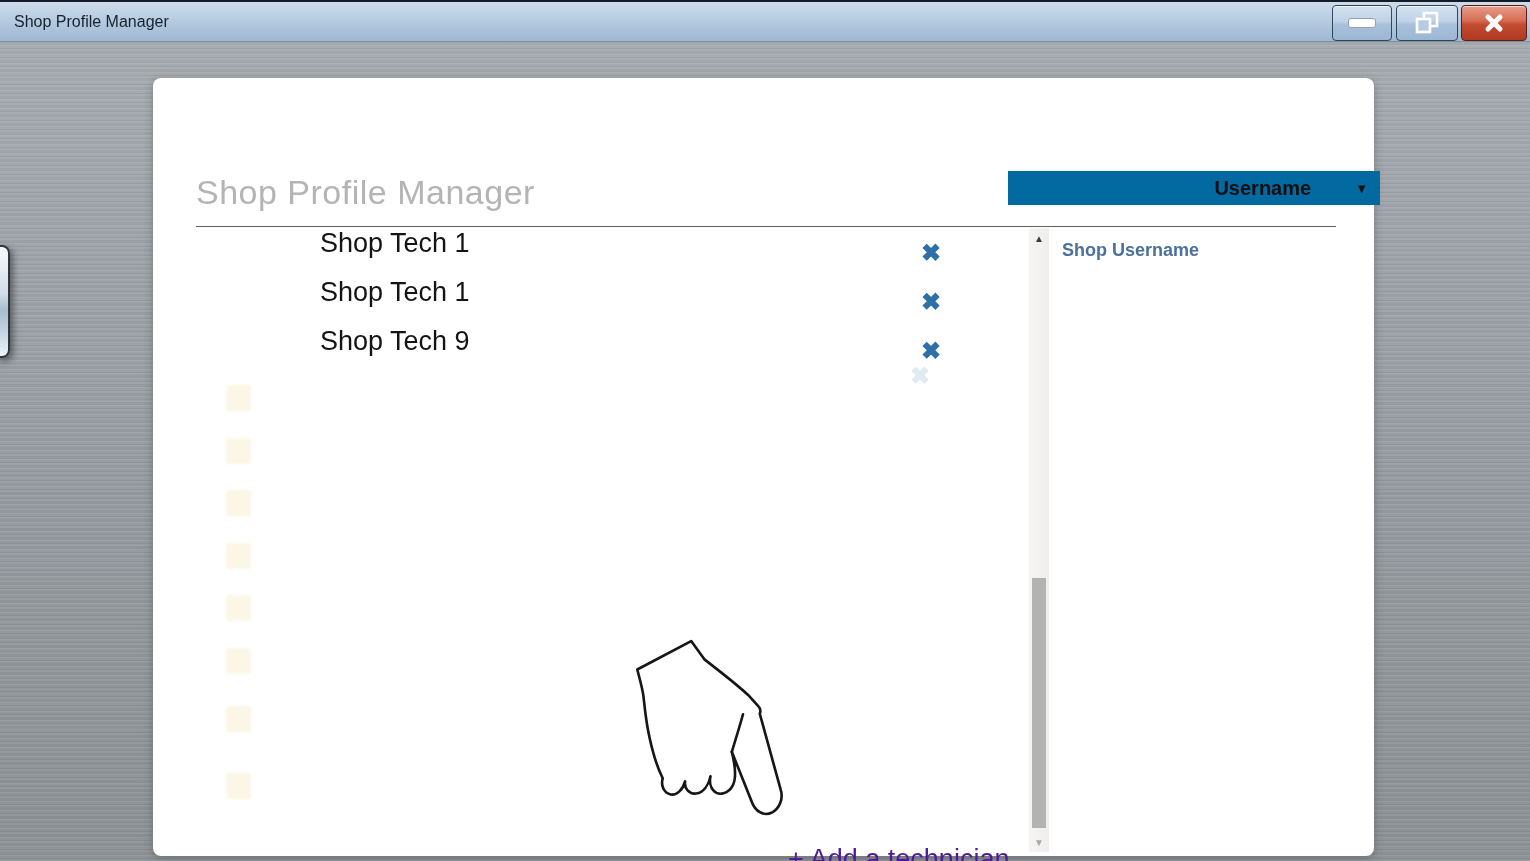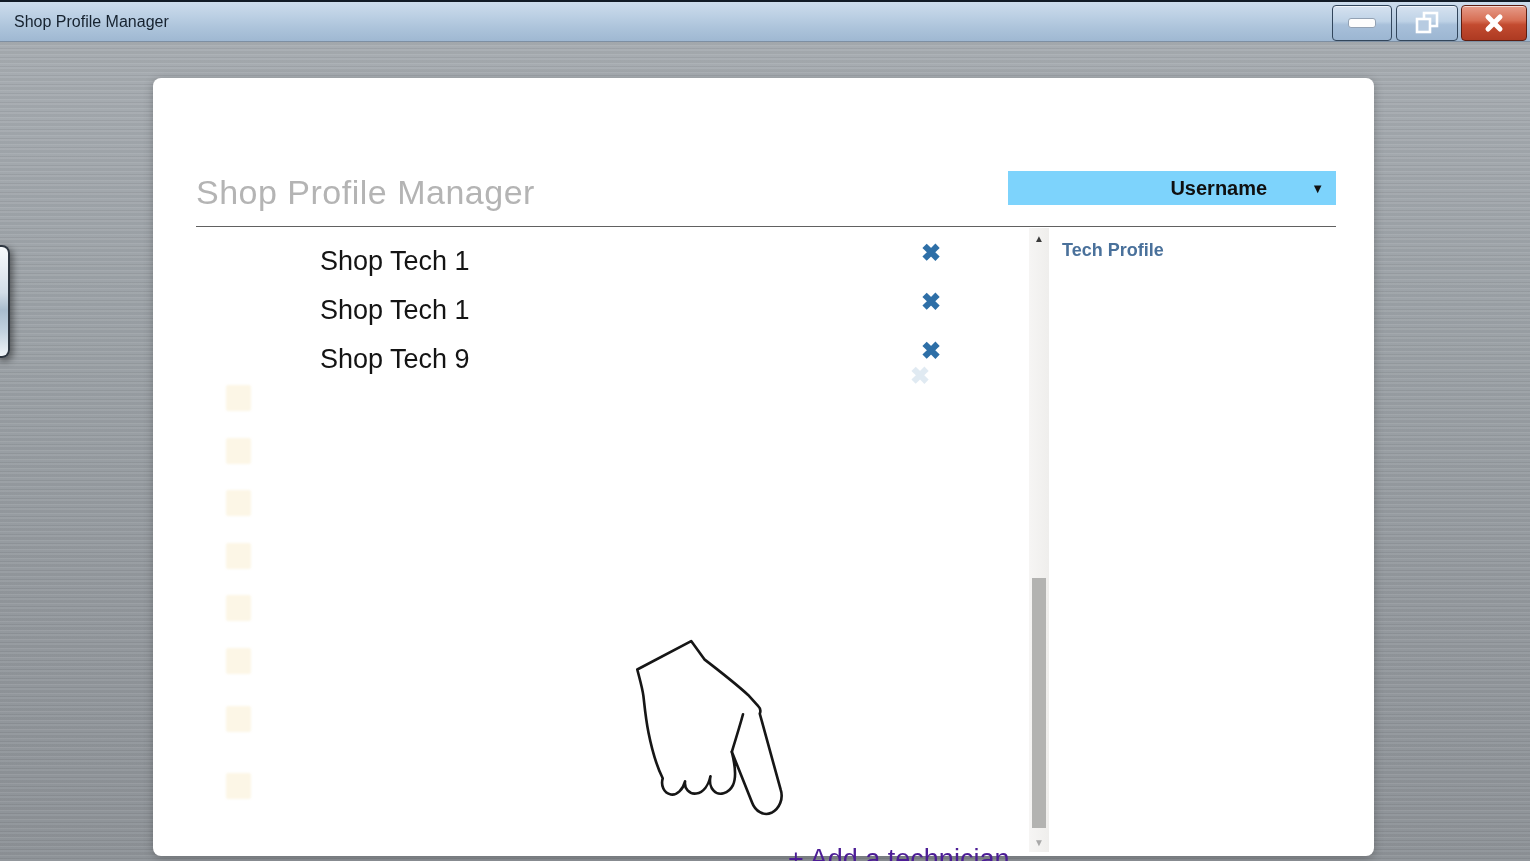--- a/index.html
+++ b/index.html
@@ -66,8 +66,8 @@
     position:absolute; left:43px; top:148px; width:1140px; height:1px; background:#616161;
   }
   .username-dd{
-    position:absolute; left:855px; top:93px; width:328px; height:34px;
-    background:#7dd3fc;
+    position:absolute; left:855px; top:93px; width:372px; height:34px;
+    background:#0369a1;
     display:flex; align-items:center; justify-content:flex-end;
     padding-right:12px; gap:44px; cursor:pointer;
   }

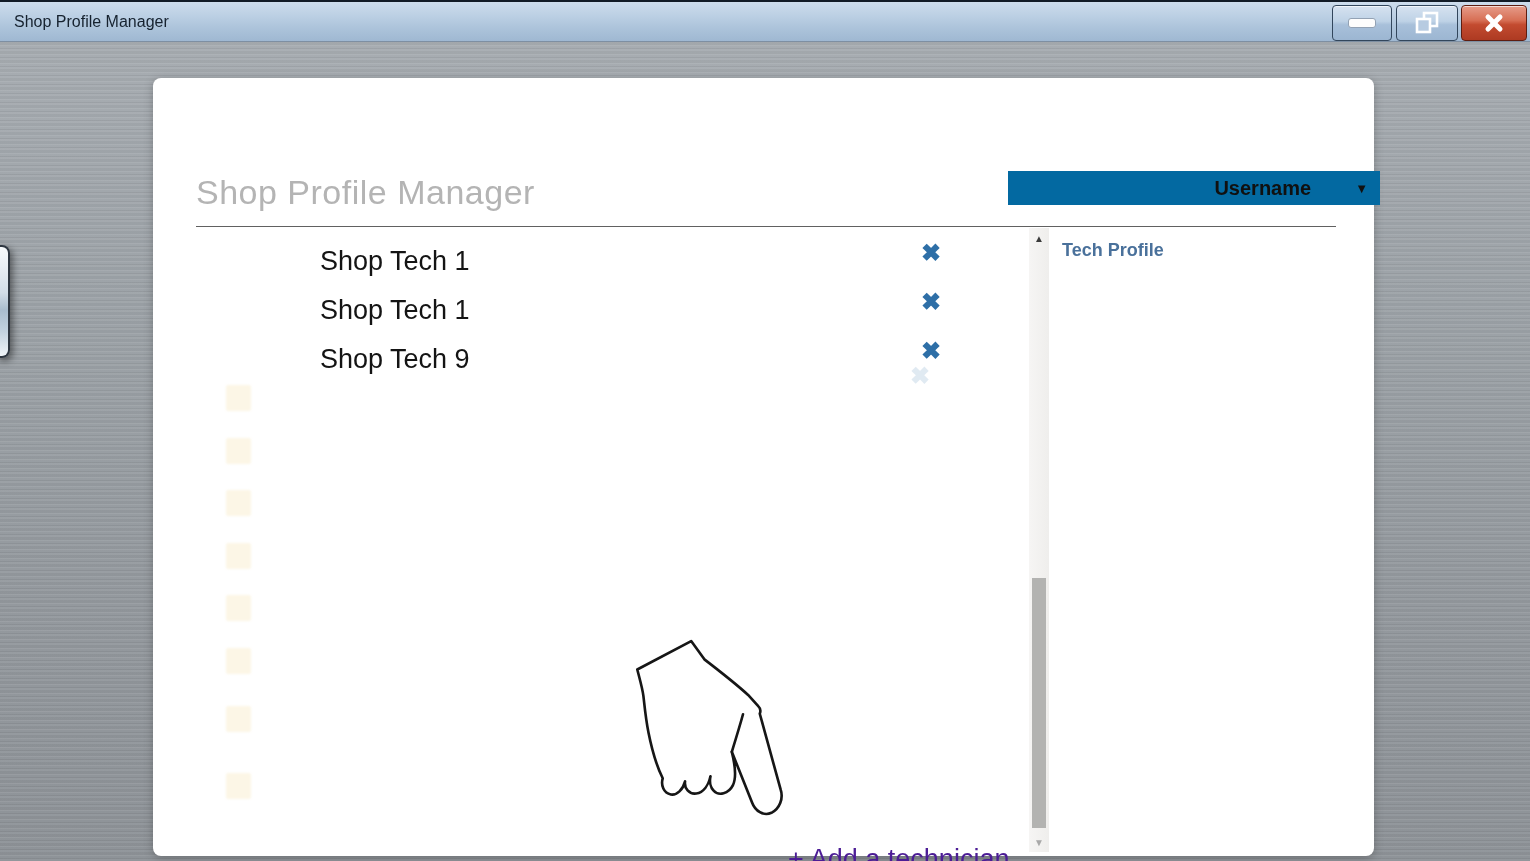--- a/index.html
+++ b/index.html
@@ -77,7 +77,7 @@
   
   .tech-list{ position:absolute; left:43px; top:150px; width:833px; height:626px; }
   .tech-row{
-    position:relative; height:49px; display:flex; align-items:flex-end;
+    position:relative; height:49px; display:flex; align-items:flex-start;
   }
   .tech-name{ margin-left:124px; font-size:27px; color:#141414; }
   .tech-delete{

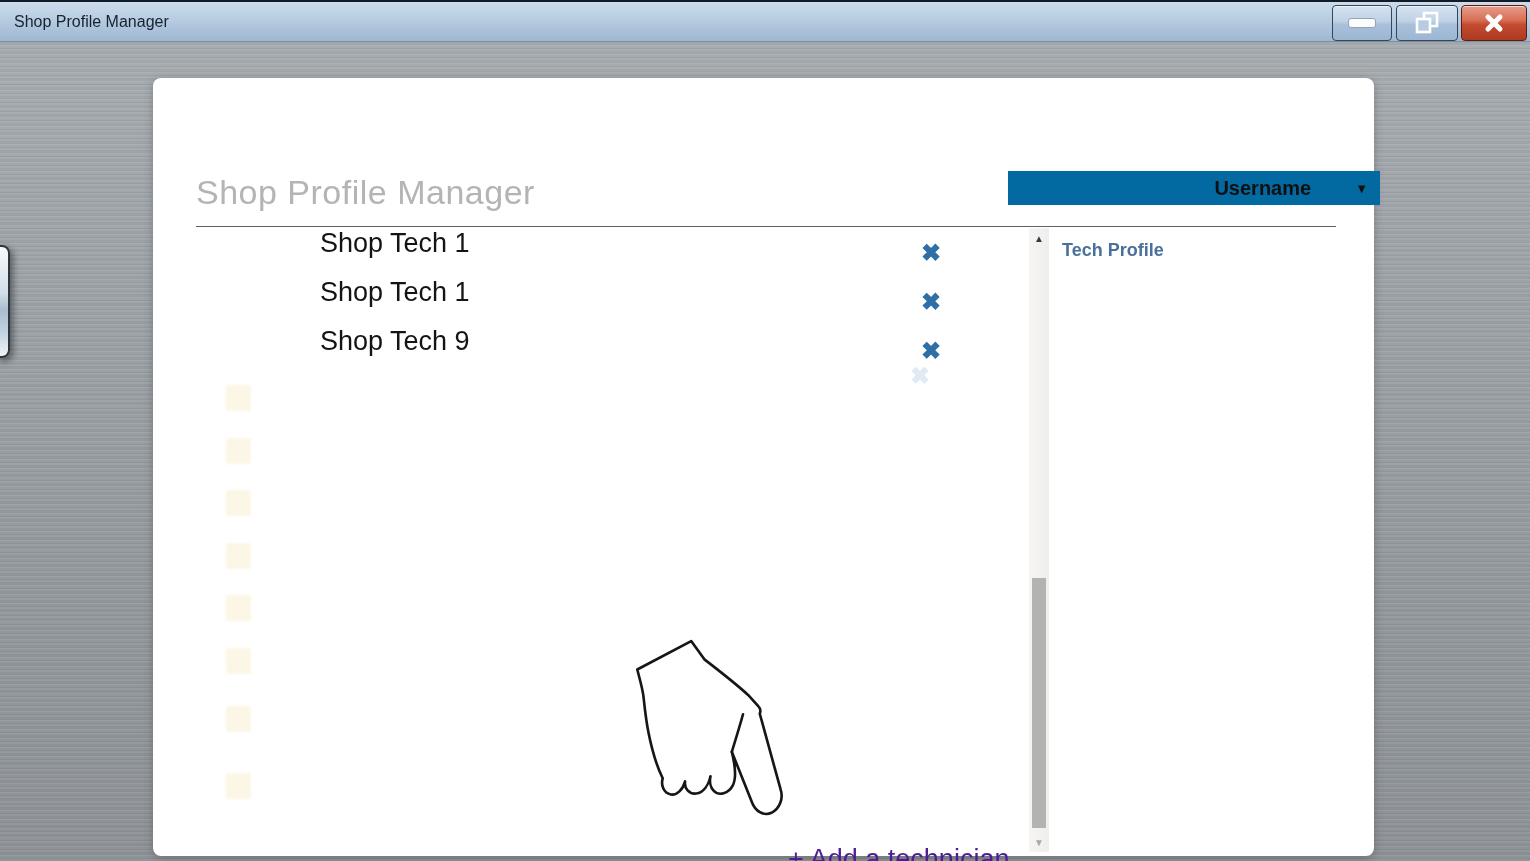--- a/index.html
+++ b/index.html
@@ -200,7 +200,7 @@
     <div class="scroll-down">▼</div>
   </div>
 
-  <div class="right-title">Tech Profile</div>
+  <div class="right-title">Shop Username</div>
 
   <svg class="hand" viewBox="0 0 165 182">
     <path d="M9,31 L62,3 L75,21

